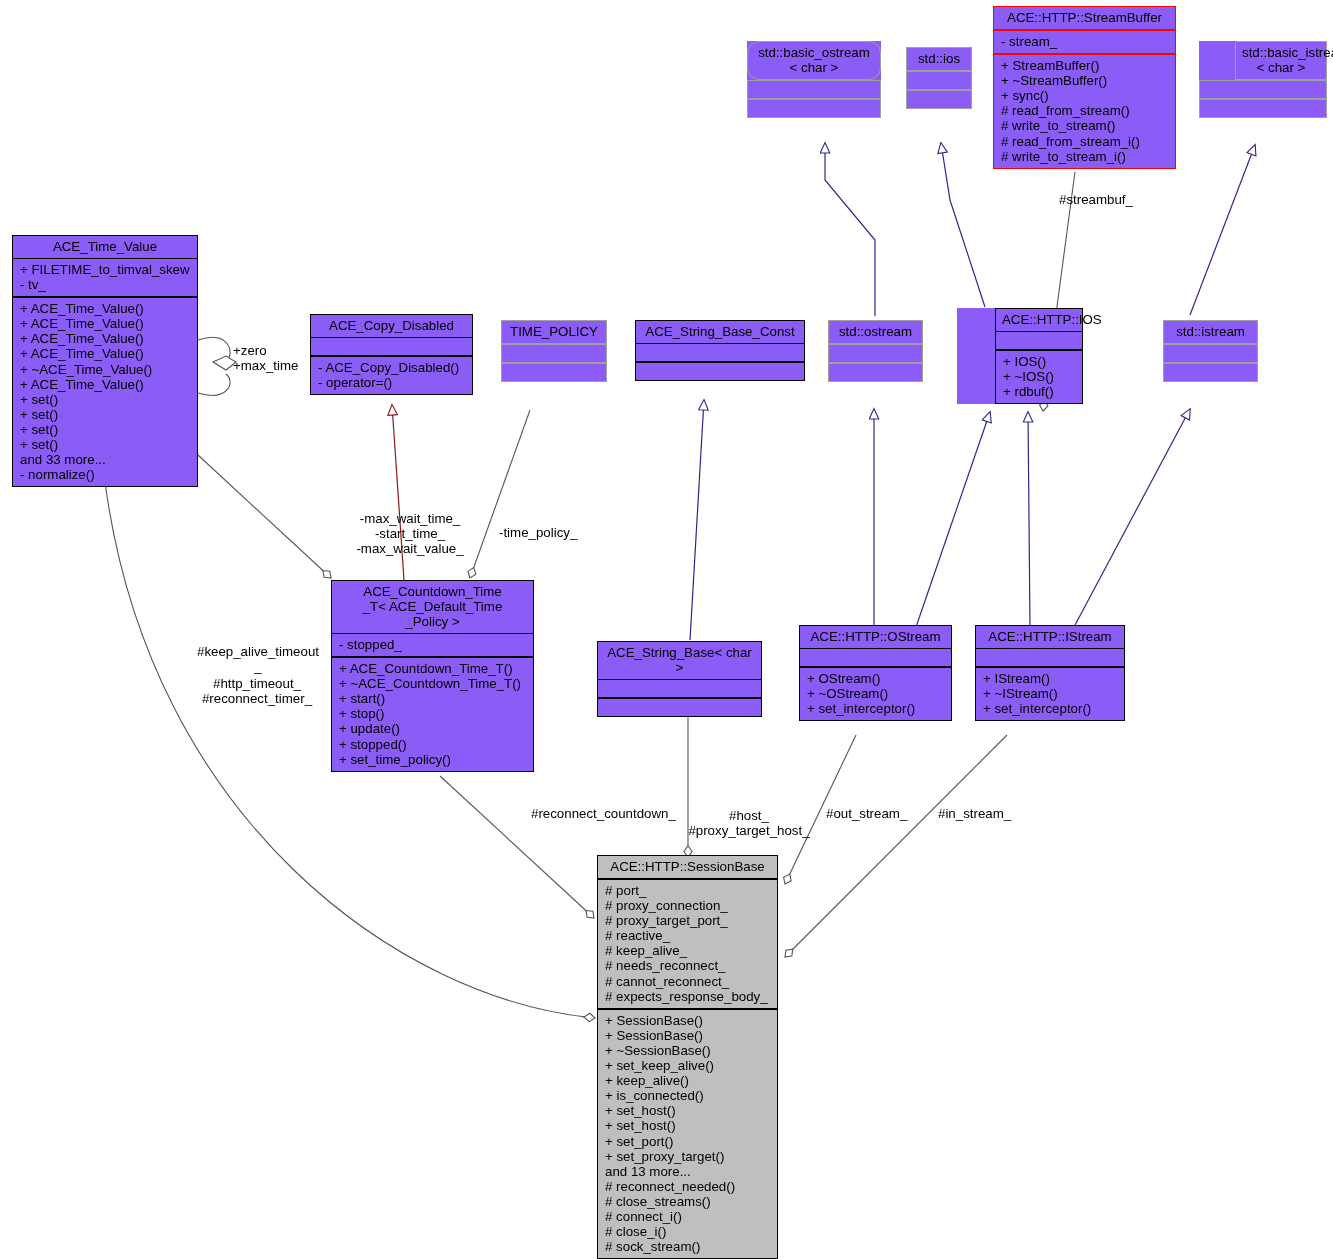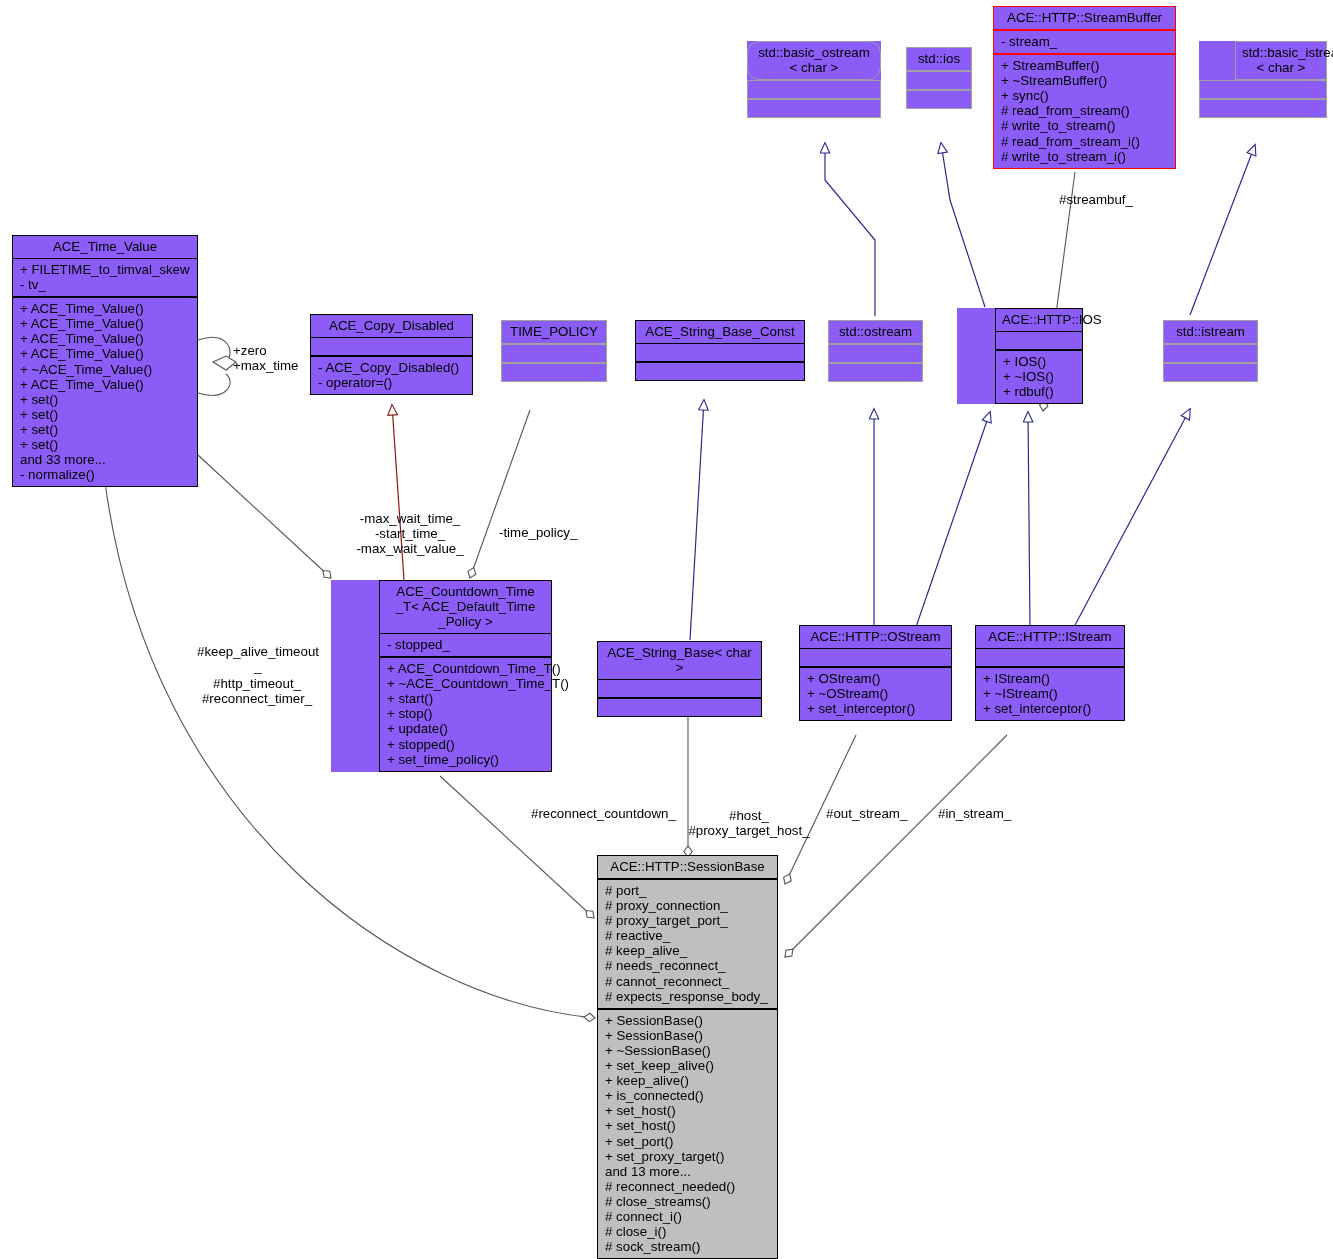--- a/index.html
+++ b/index.html
@@ -190,7 +190,7 @@
     <div class="cmp ops empty2"></div>
   </div>
 
-  <div class="node k-solid" style="left:331px;top:580px;width:221px;padding-left:48px;">
+  <div class="node k-solid" style="left:331px;top:580px;width:203px;">
     <div class="cmp title" style="white-space: pre;">ACE_Countdown_Time
 _T&lt; ACE_Default_Time
 _Policy &gt;</div>

